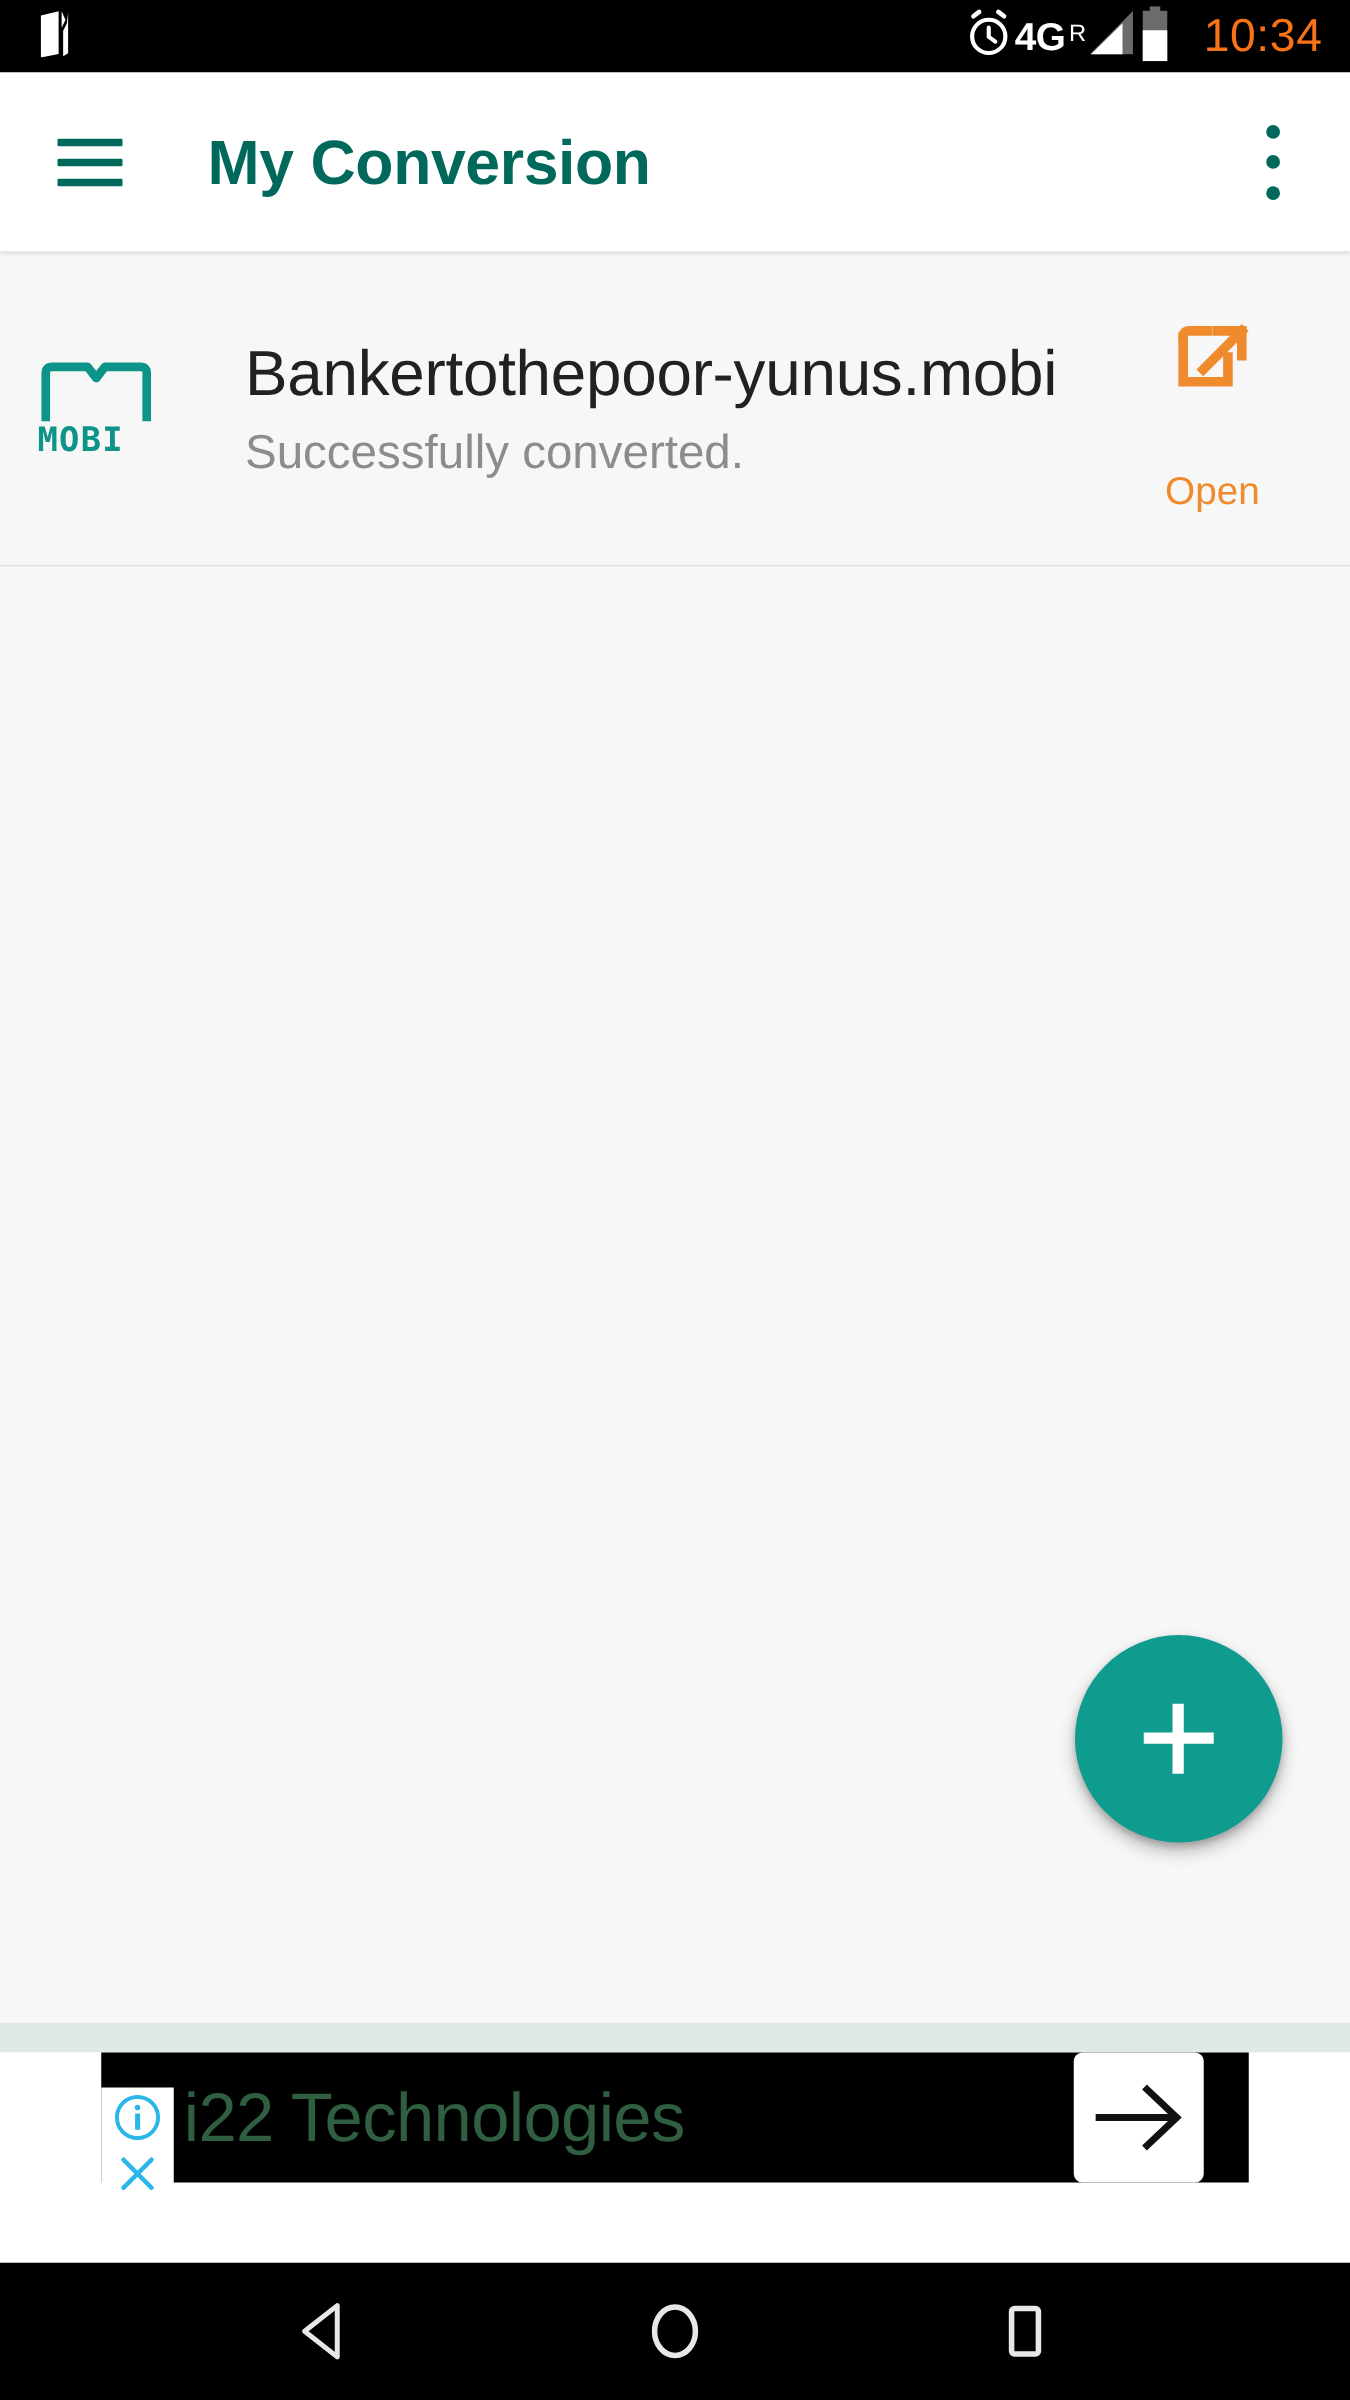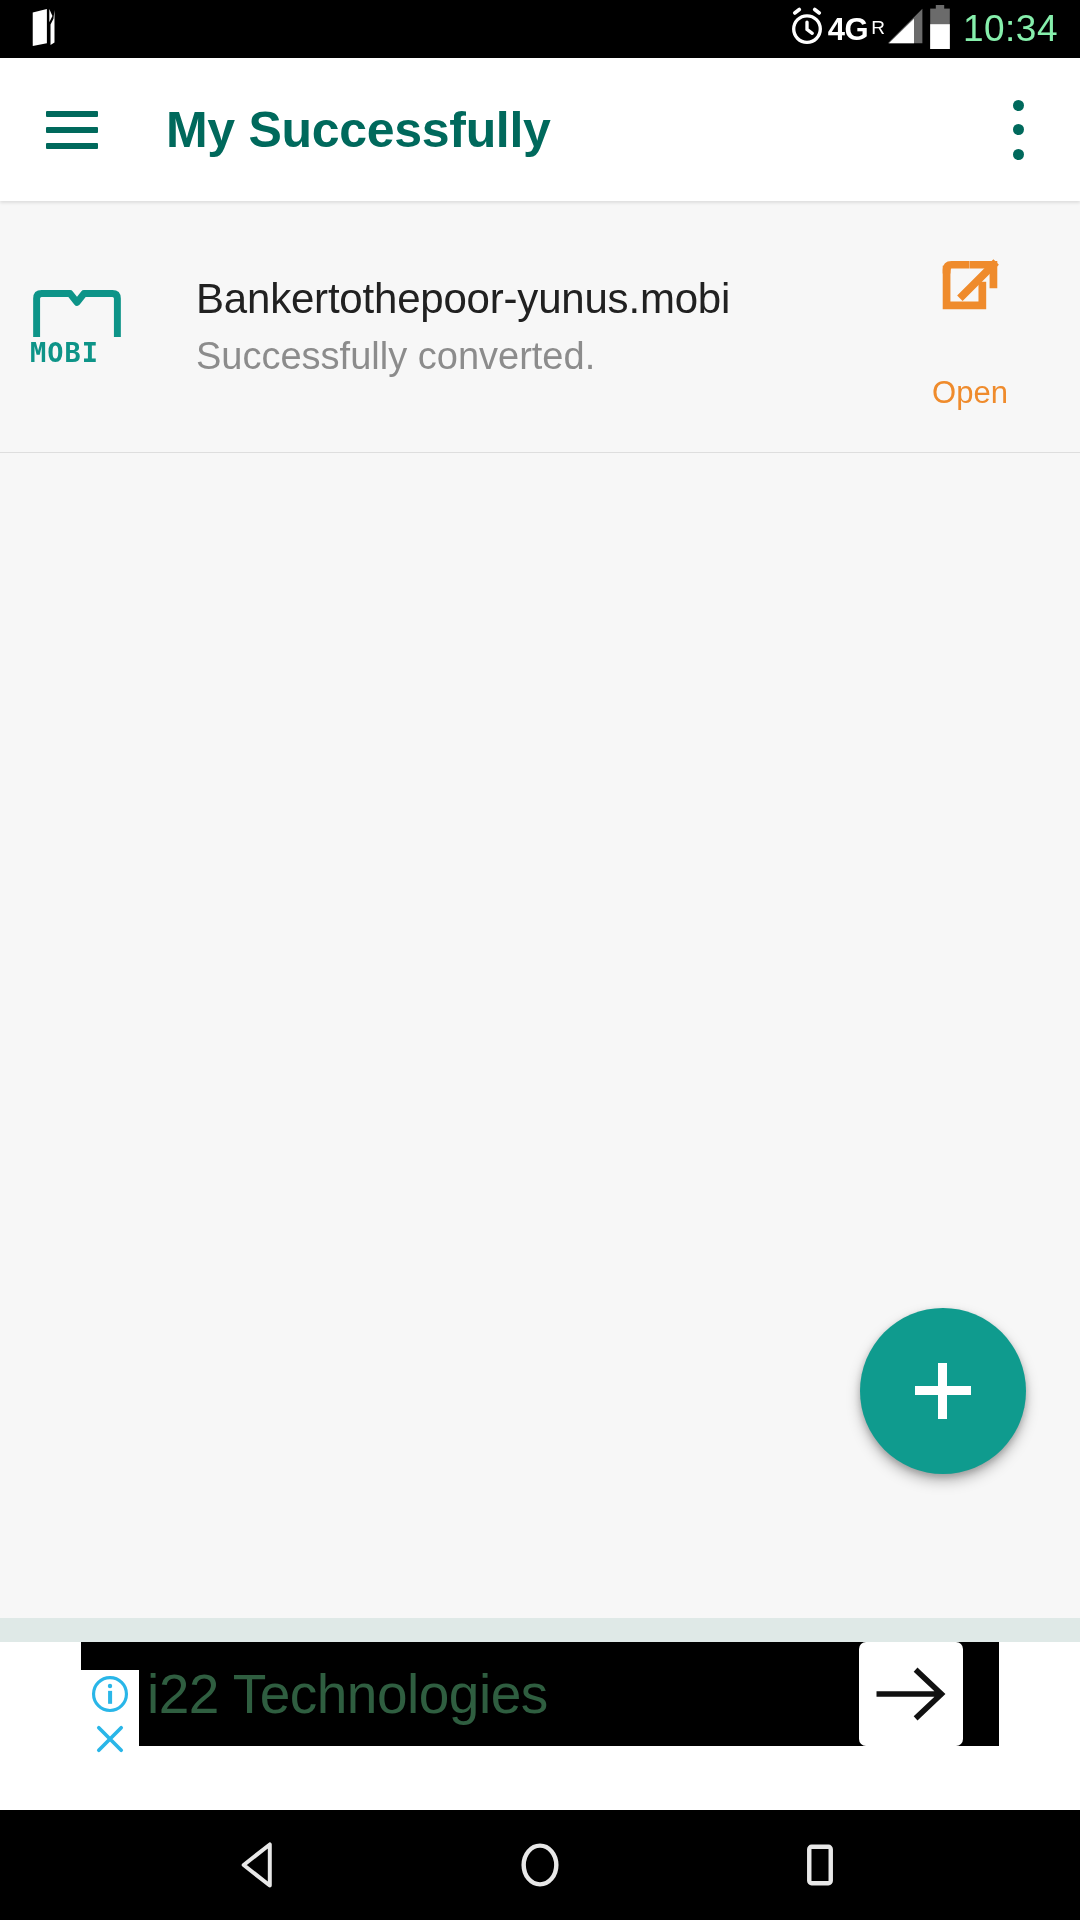--- a/index.html
+++ b/index.html
@@ -26,8 +26,8 @@
   .sb-left { display:flex; align-items:center; gap:14px; }
   .sb-right { margin-left:auto; display:flex; align-items:center; gap:0; }
   .sb-clock {
-    color:#86efac; font-size:37px; font-weight:400;
-    letter-spacing:0.5px; margin-left:10px;
+    color:#f97316; font-size:37px; font-weight:400;
+    letter-spacing:0.5px; margin-left:26px;
   }
   .net-label {
     color:#ffffff; font-size:31px; font-weight:700;

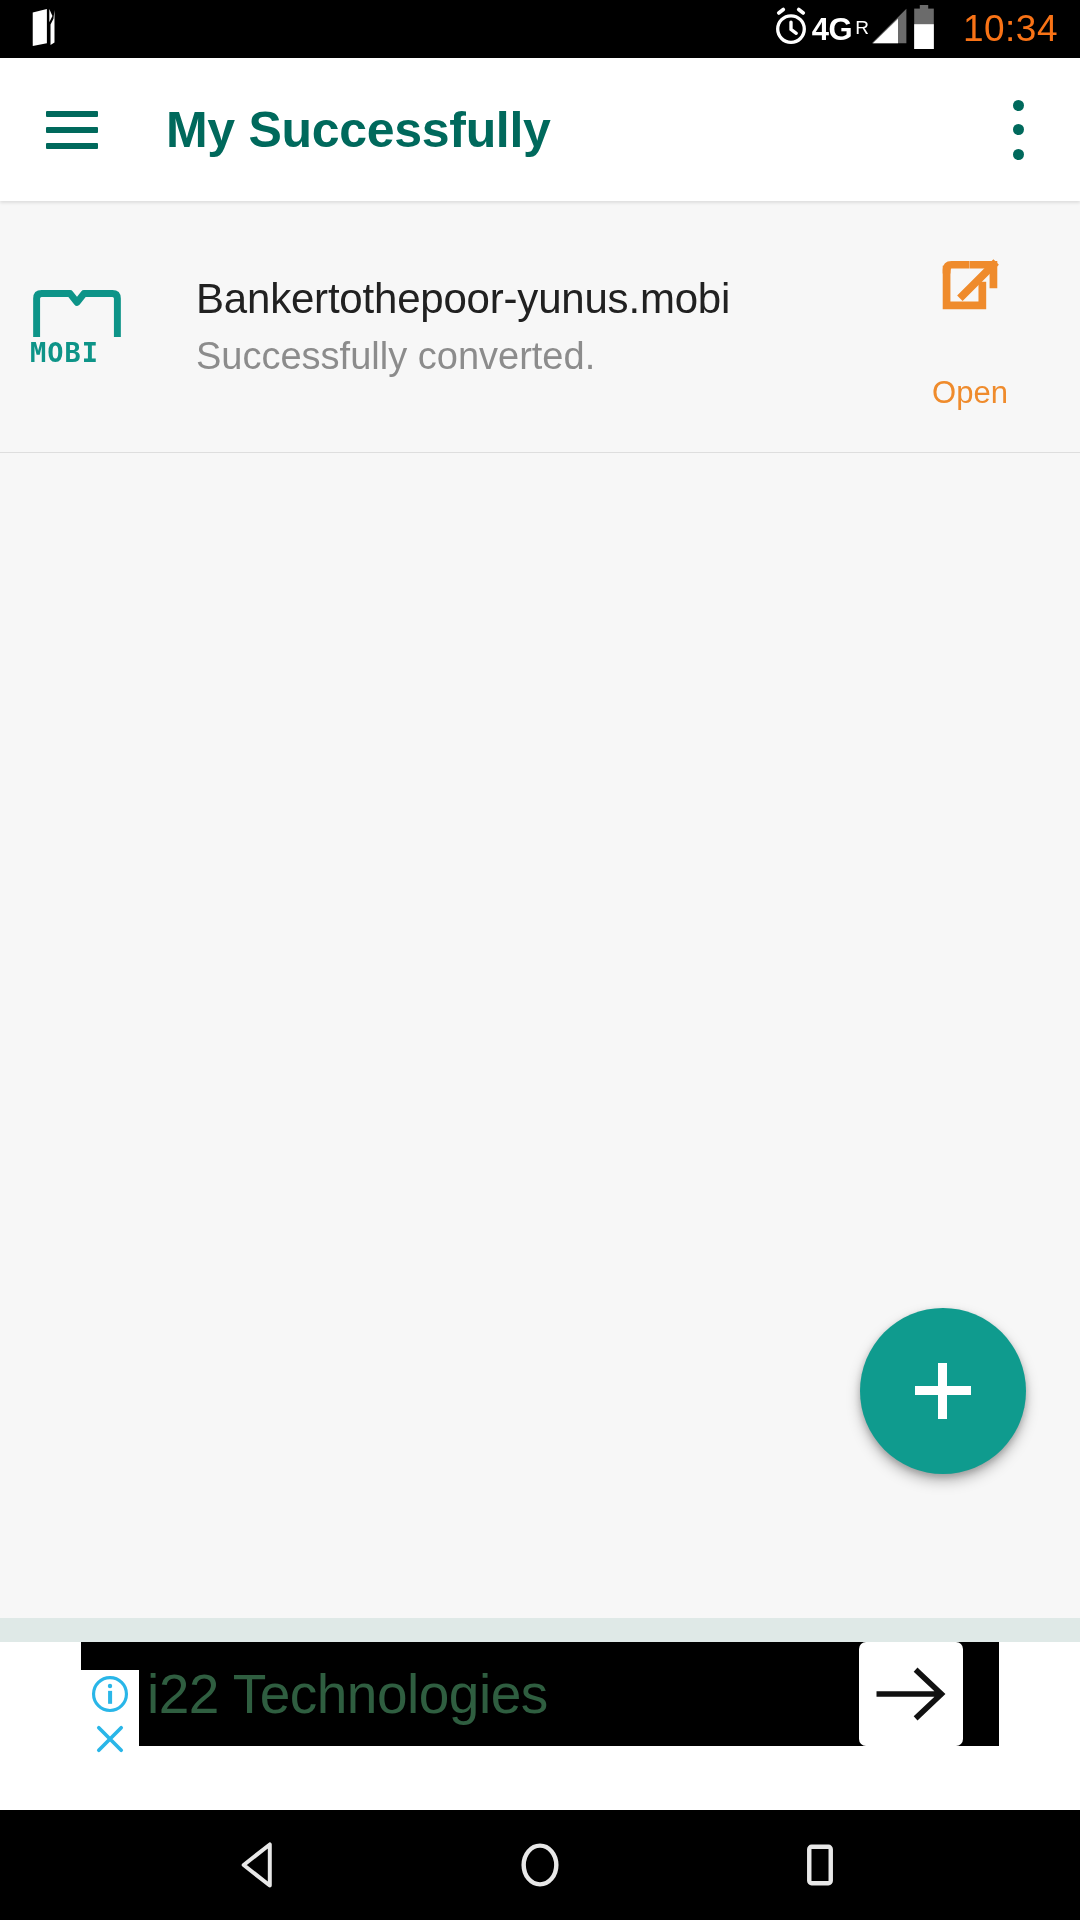--- a/index.html
+++ b/index.html
@@ -218,7 +218,7 @@
         <span></span>
         <span></span>
     </div>
-    <div class="app-title">My Successfully</div>
+    <div class="app-title">My Conversion</div>
     <div class="overflow">
       <i></i>
         <i></i>

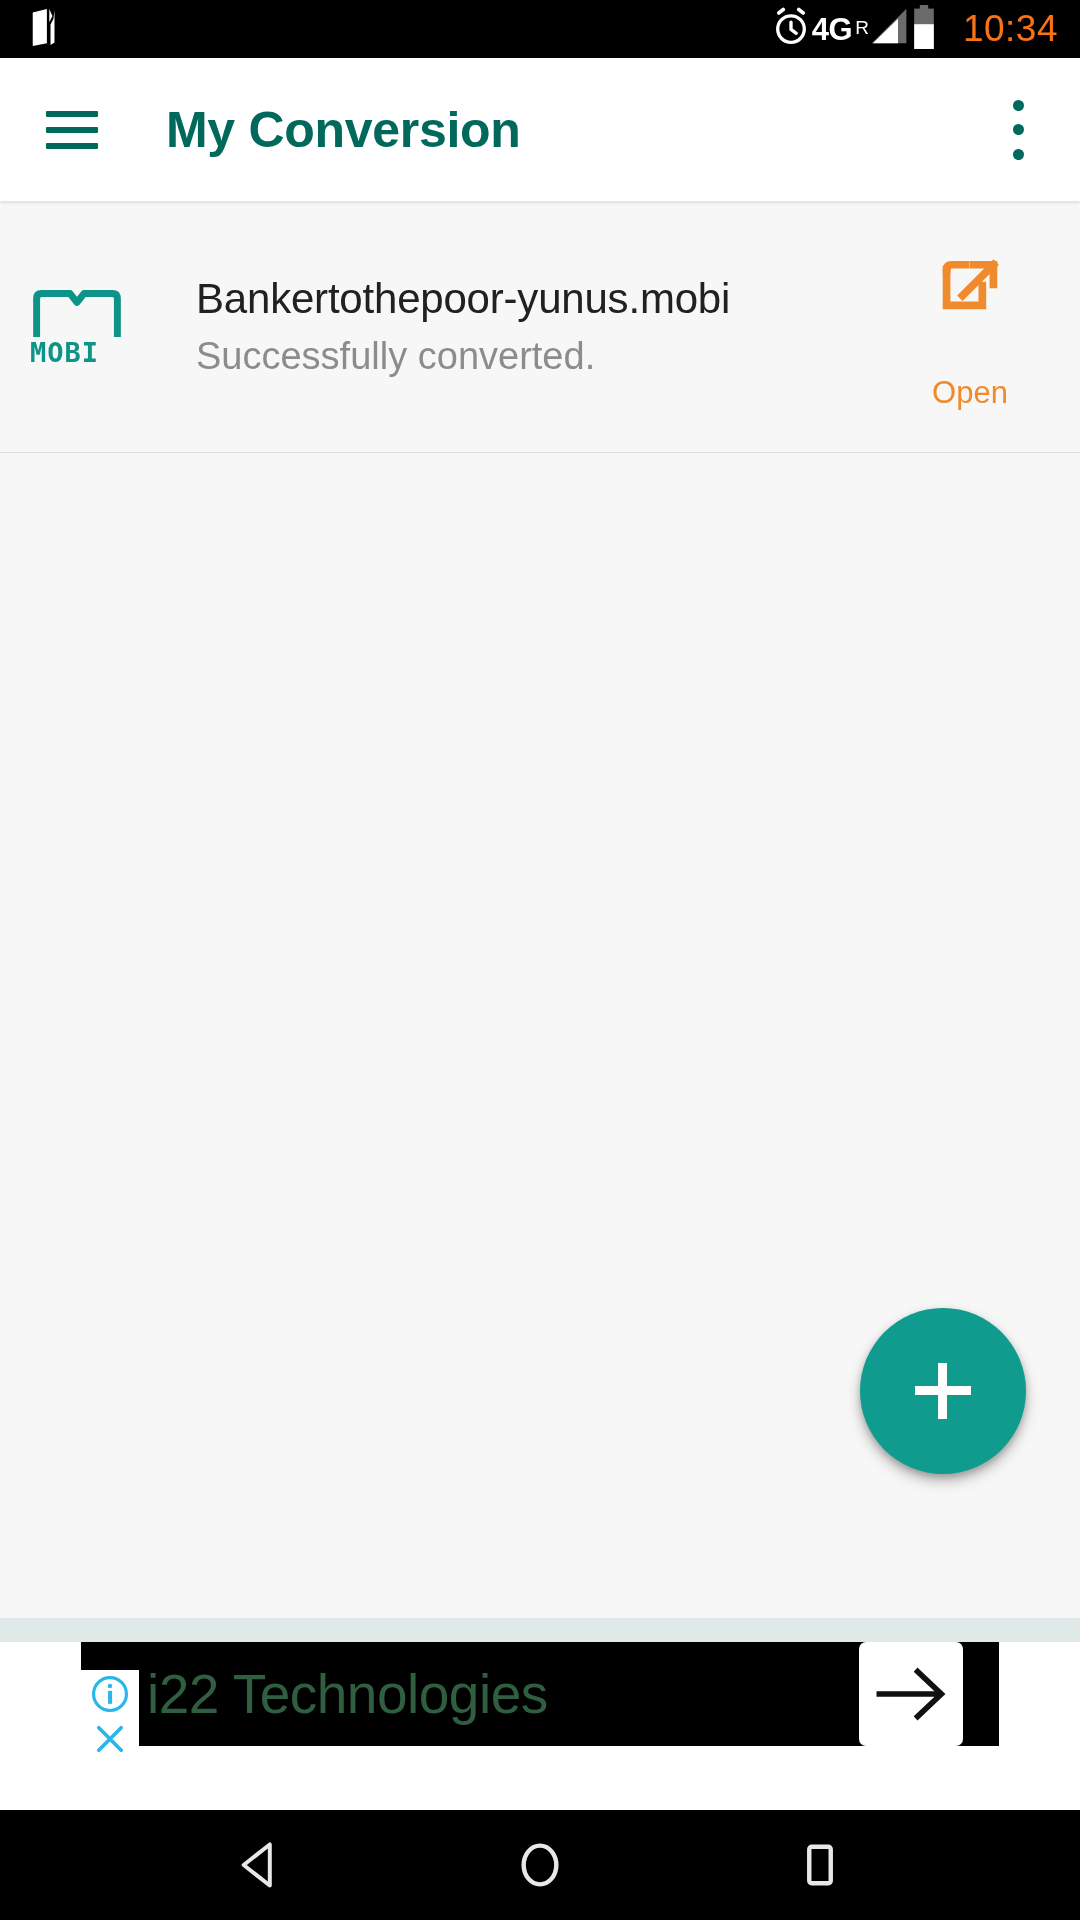--- a/index.html
+++ b/index.html
@@ -80,7 +80,7 @@
   }
   .item-text { flex:1 1 auto; padding-left:46px; min-width:0; }
   .item-title {
-    color:#212121; font-size:42px; font-weight:400;
+    color:#212121; font-size:51px; font-weight:400;
     line-height:1.16; letter-spacing:-0.2px;
     white-space:nowrap; overflow:hidden; text-overflow:ellipsis;
   }

